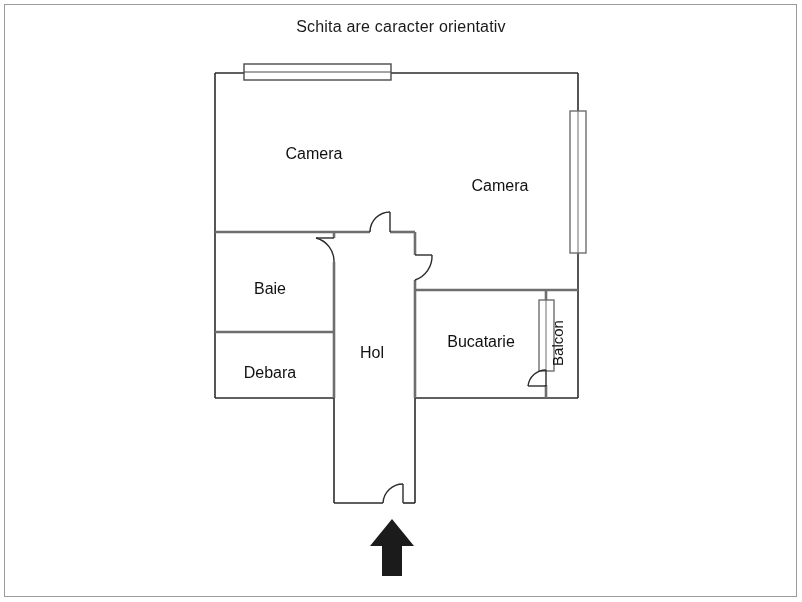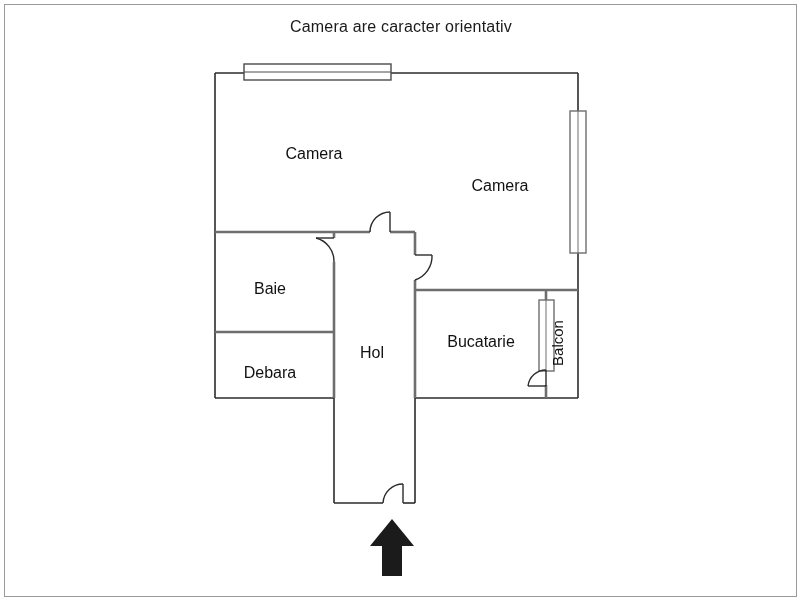--- a/index.html
+++ b/index.html
@@ -61,7 +61,7 @@
 
   <div id="frame-border"></div>
 
-  <div id="plan-title">Camera are caracter orientativ</div>
+  <div id="plan-title">Schita are caracter orientativ</div>
 
   <svg id="plan-svg" width="802" height="602" viewBox="0 0 802 602">
 

